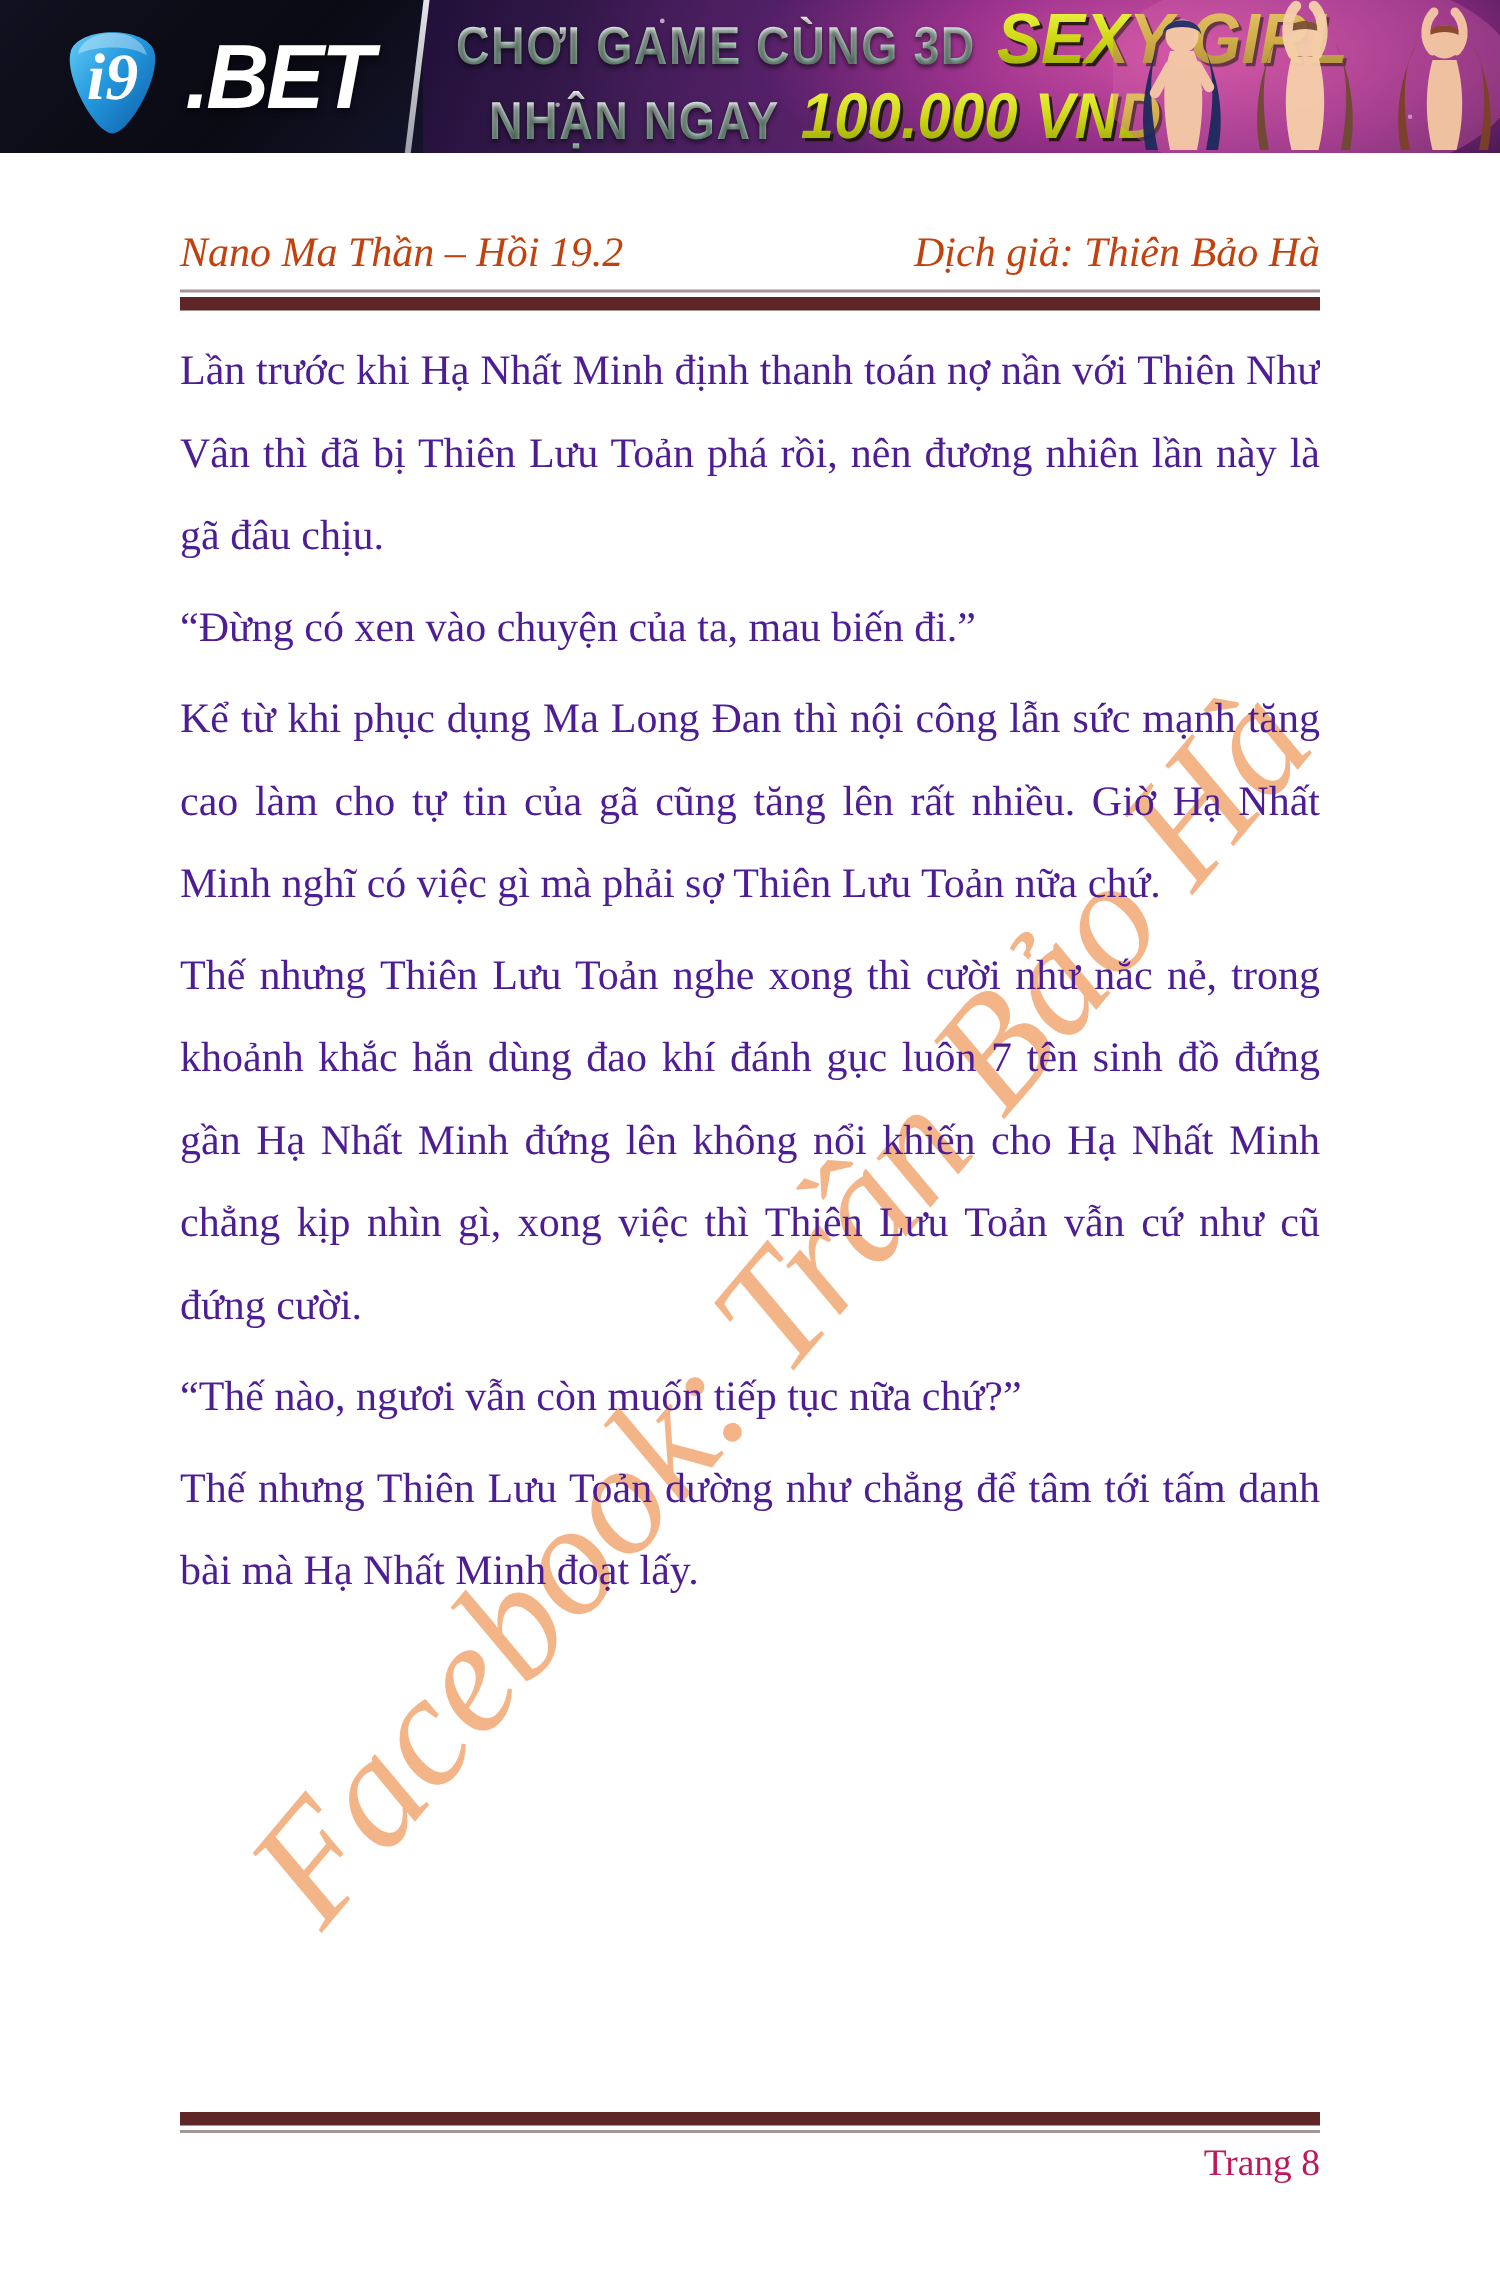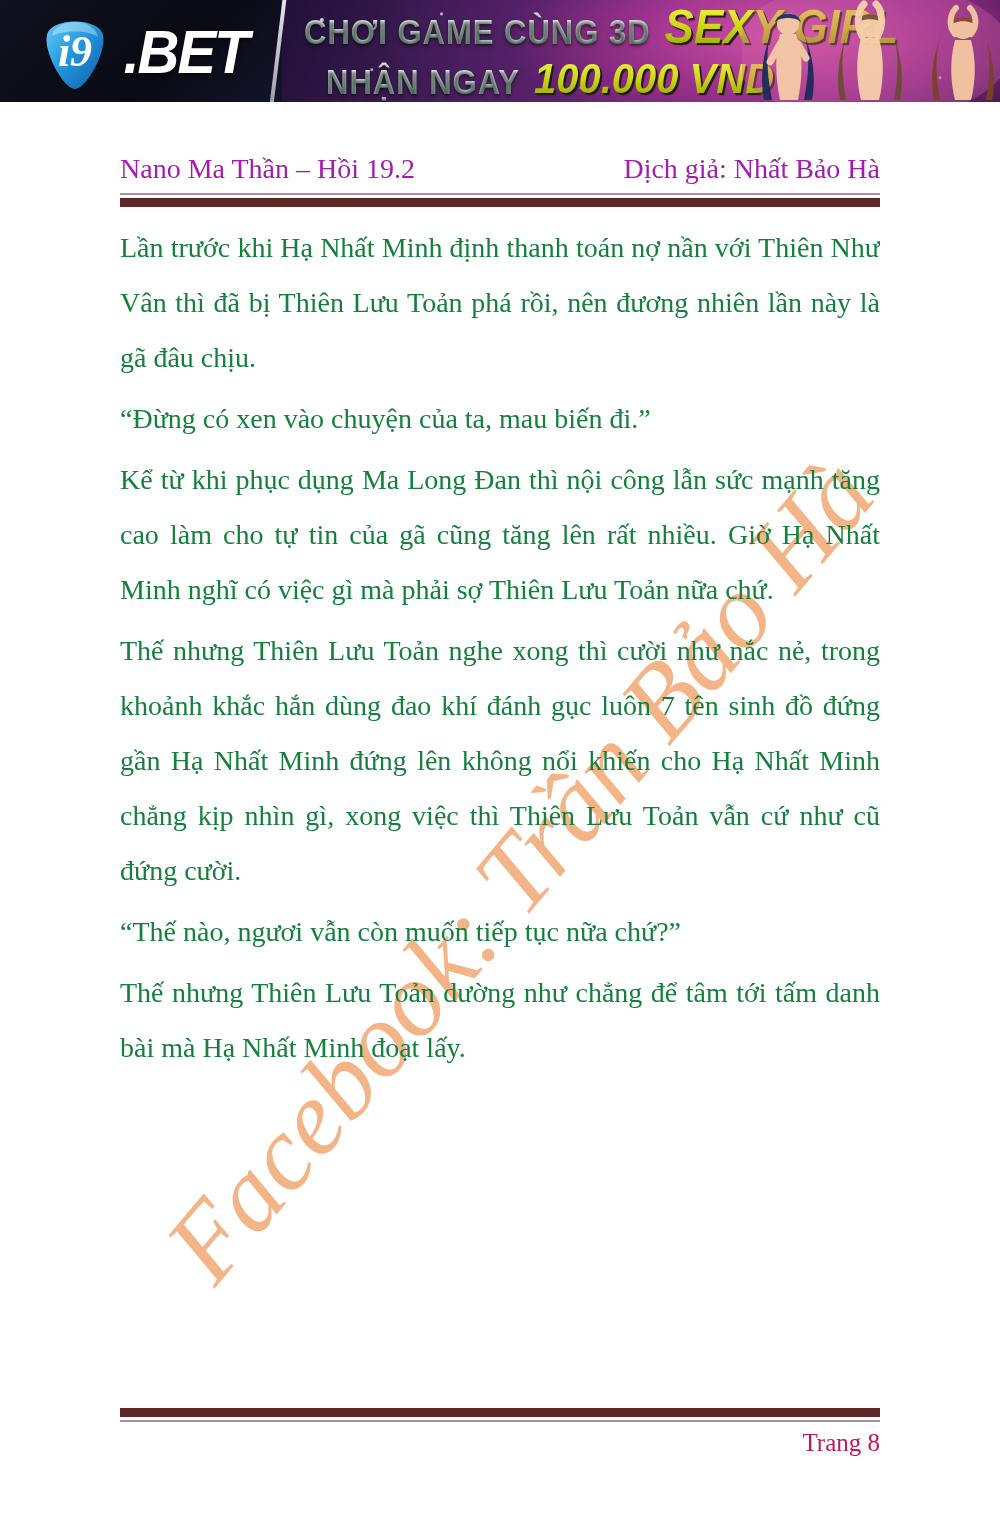--- a/index.html
+++ b/index.html
@@ -122,7 +122,8 @@
     justify-content: space-between;
     font-size: 28px;
     line-height: 34px;
-    color: #a21caf;
+    color: #c2410c;
+    font-style: italic;
   }
   .rule { width: 100%; }
   .rule-thin  { height: 2px; background: #a59595; }

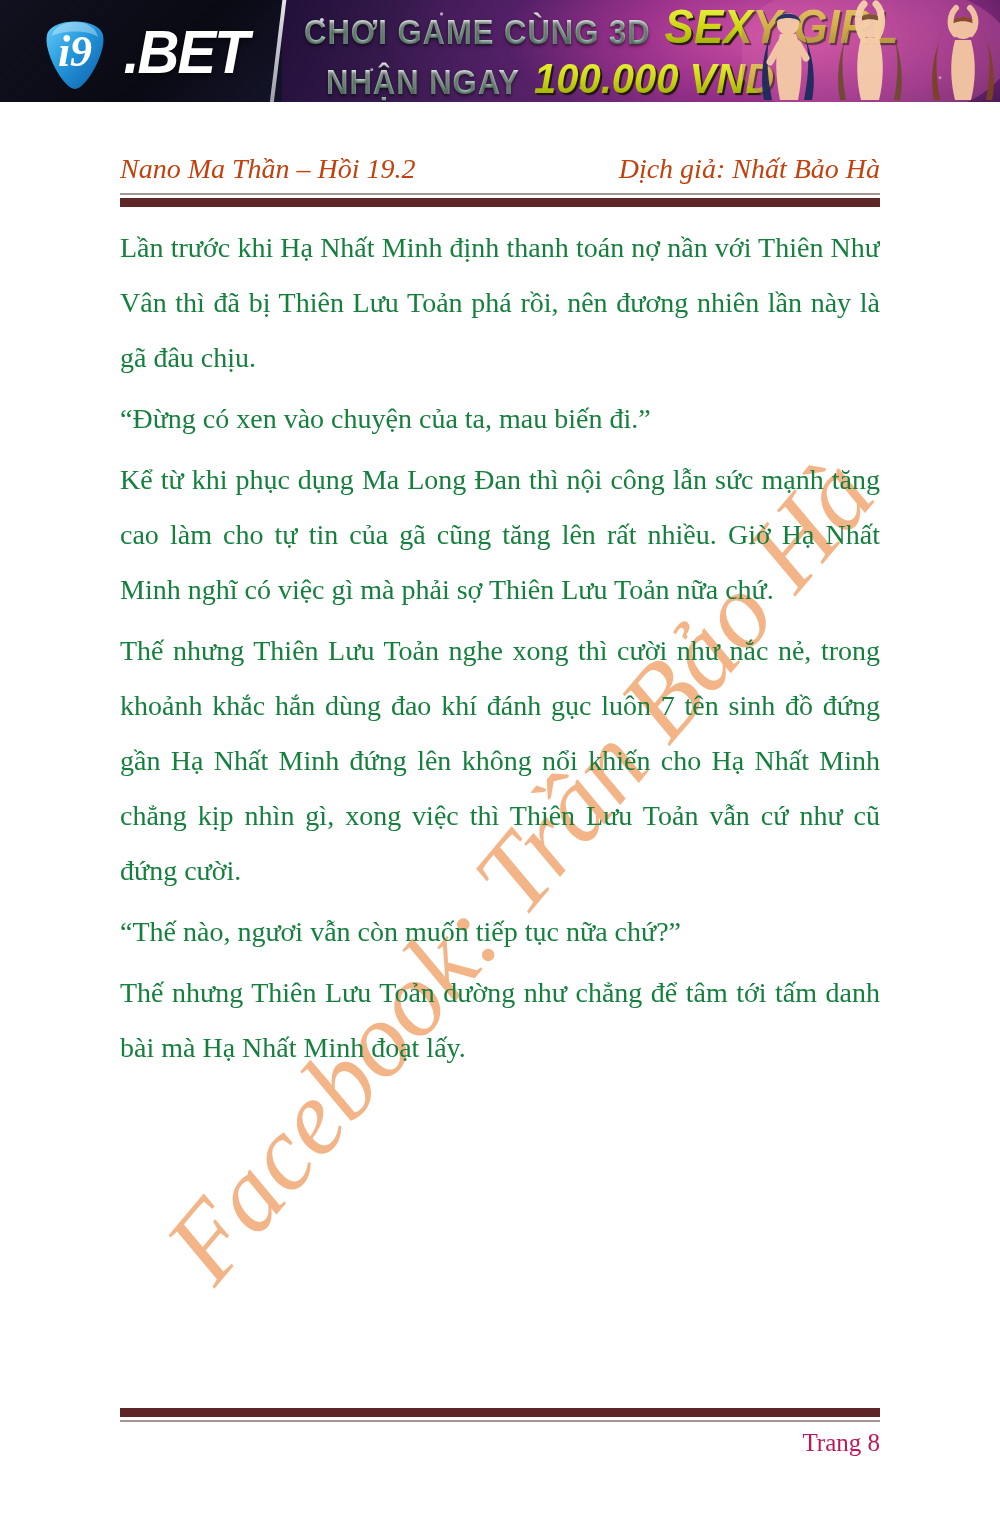--- a/index.html
+++ b/index.html
@@ -251,7 +251,7 @@
 
     <div class="doc-header">
       <span>Nano Ma Thần – Hồi 19.2</span>
-      <span>Dịch giả: Nhất Bảo Hà</span>
+      <span>Dịch giả: Thiên Bảo Hà</span>
     </div>
 
     <div class="rule rule-header">

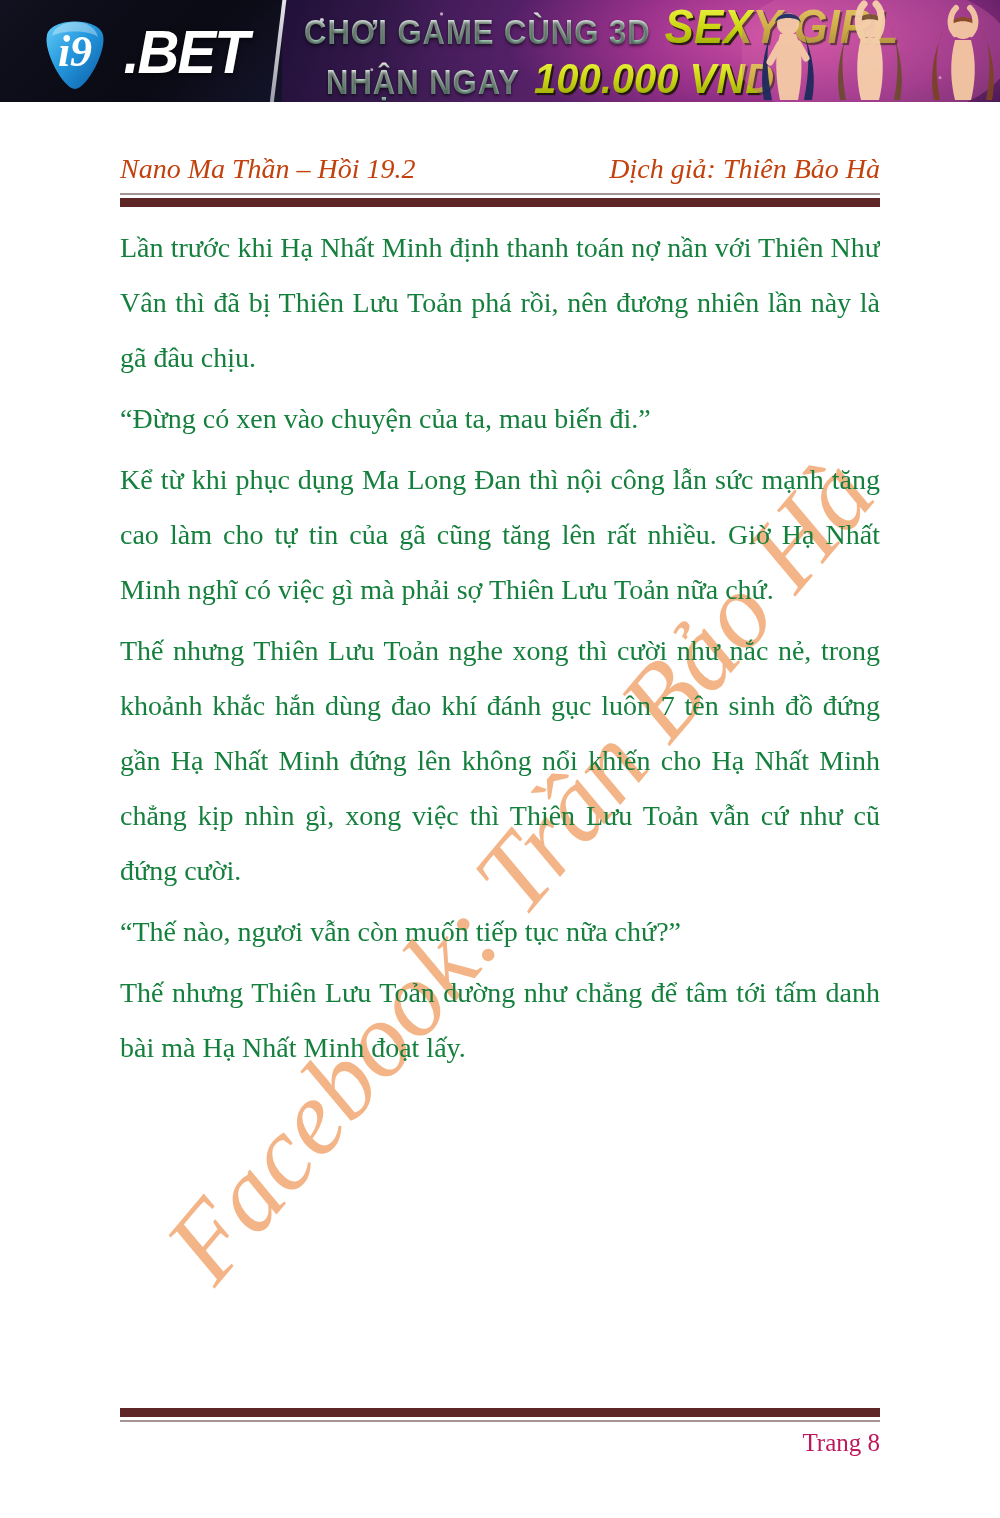--- a/index.html
+++ b/index.html
@@ -143,7 +143,7 @@
     line-height: 55px;
     text-align: justify;
     margin-bottom: 6px;
-    color: #15803d;
+    color: #4c1d95;
   }
   .watermark {
     position: absolute;

